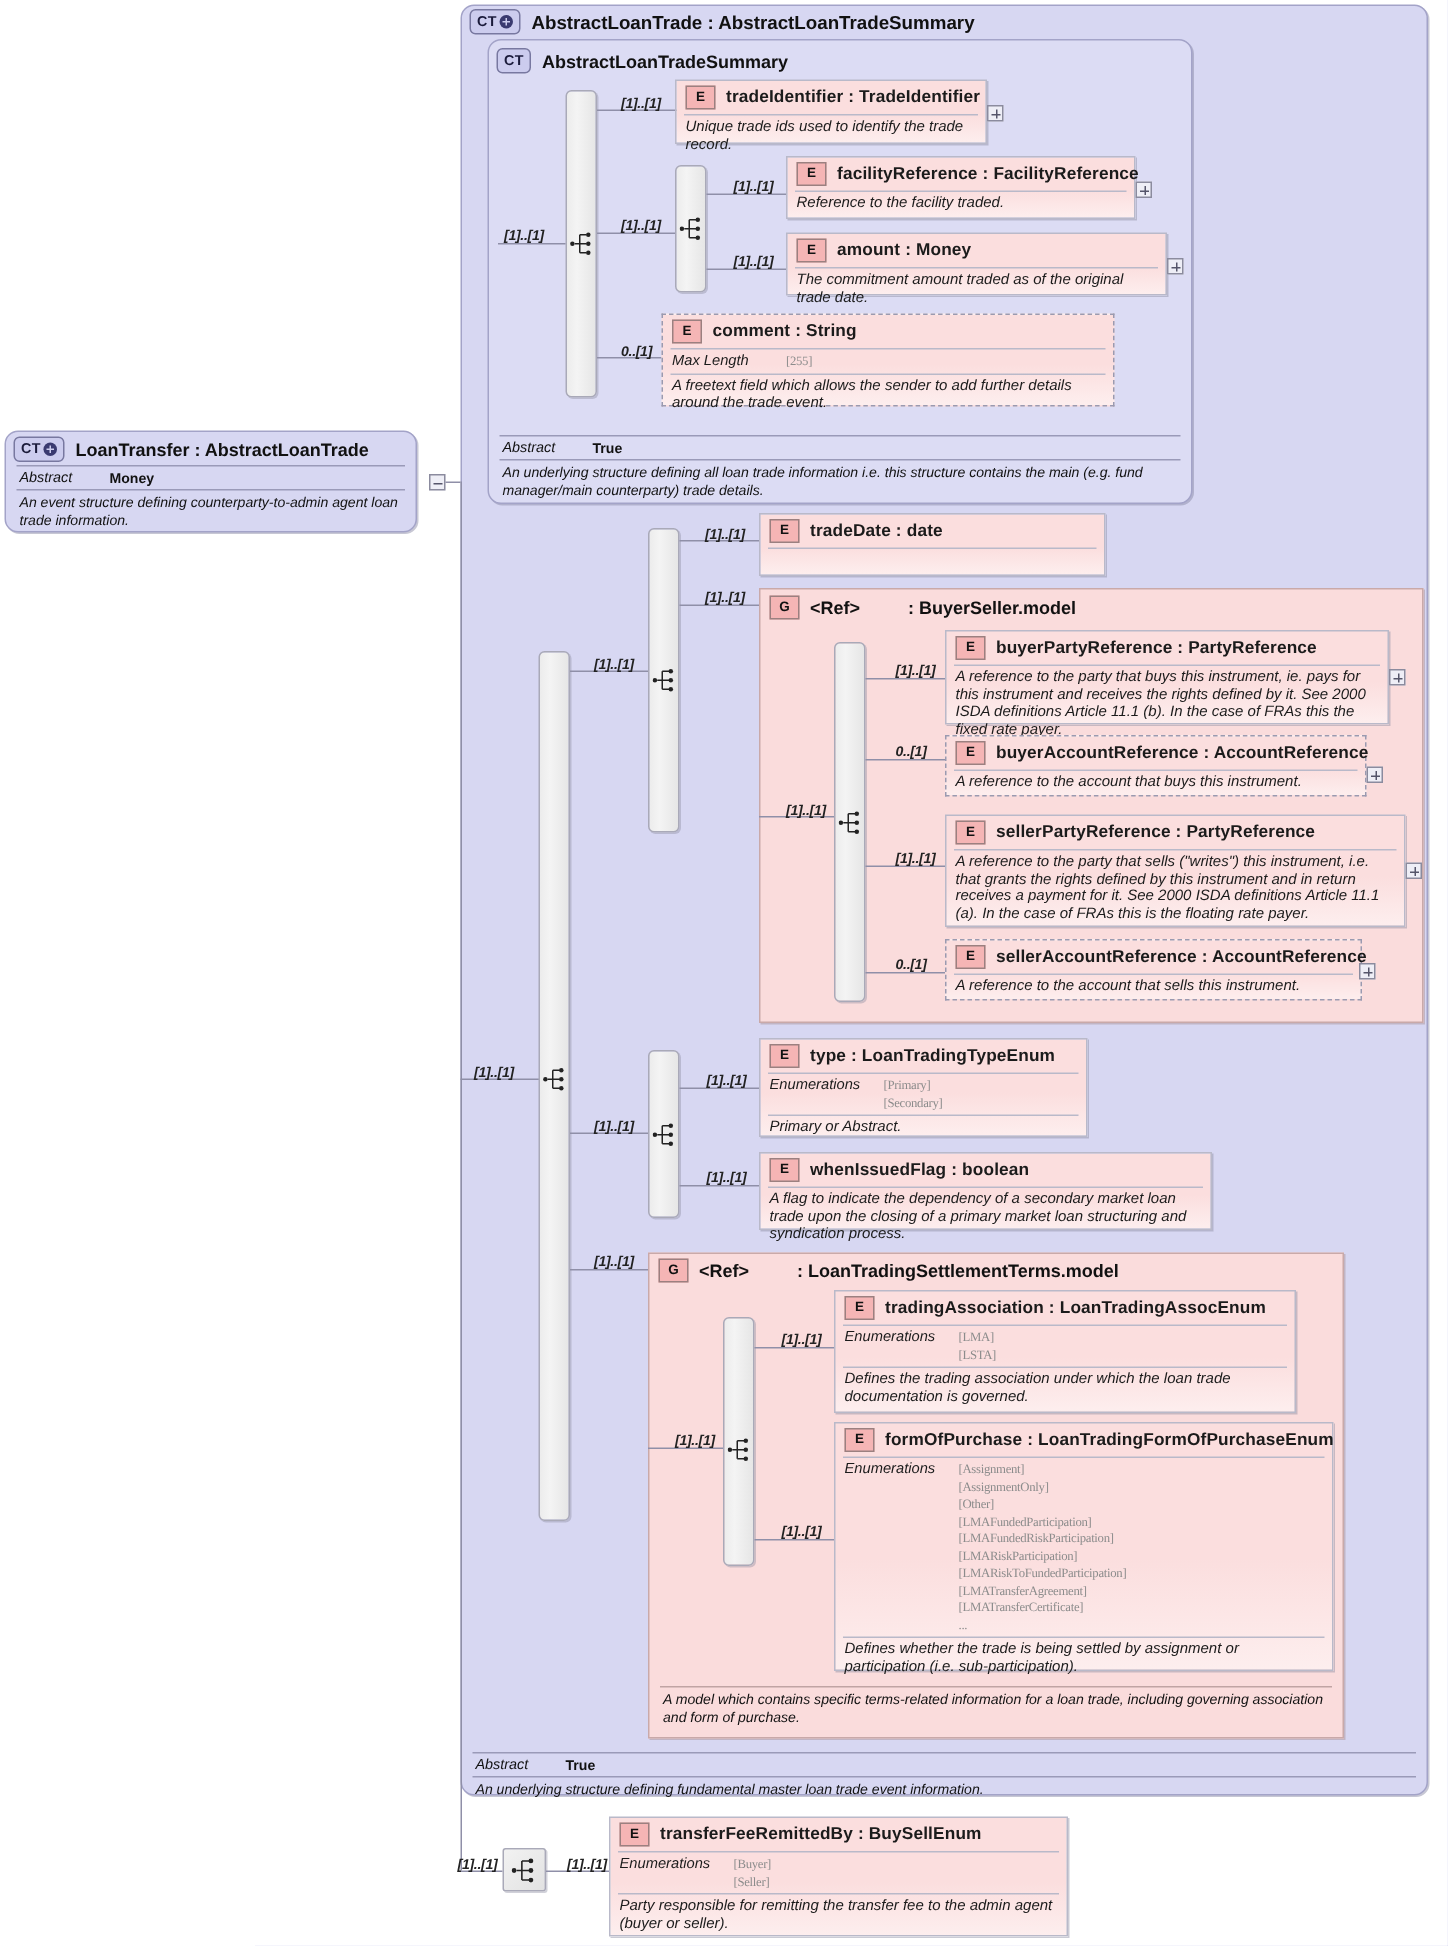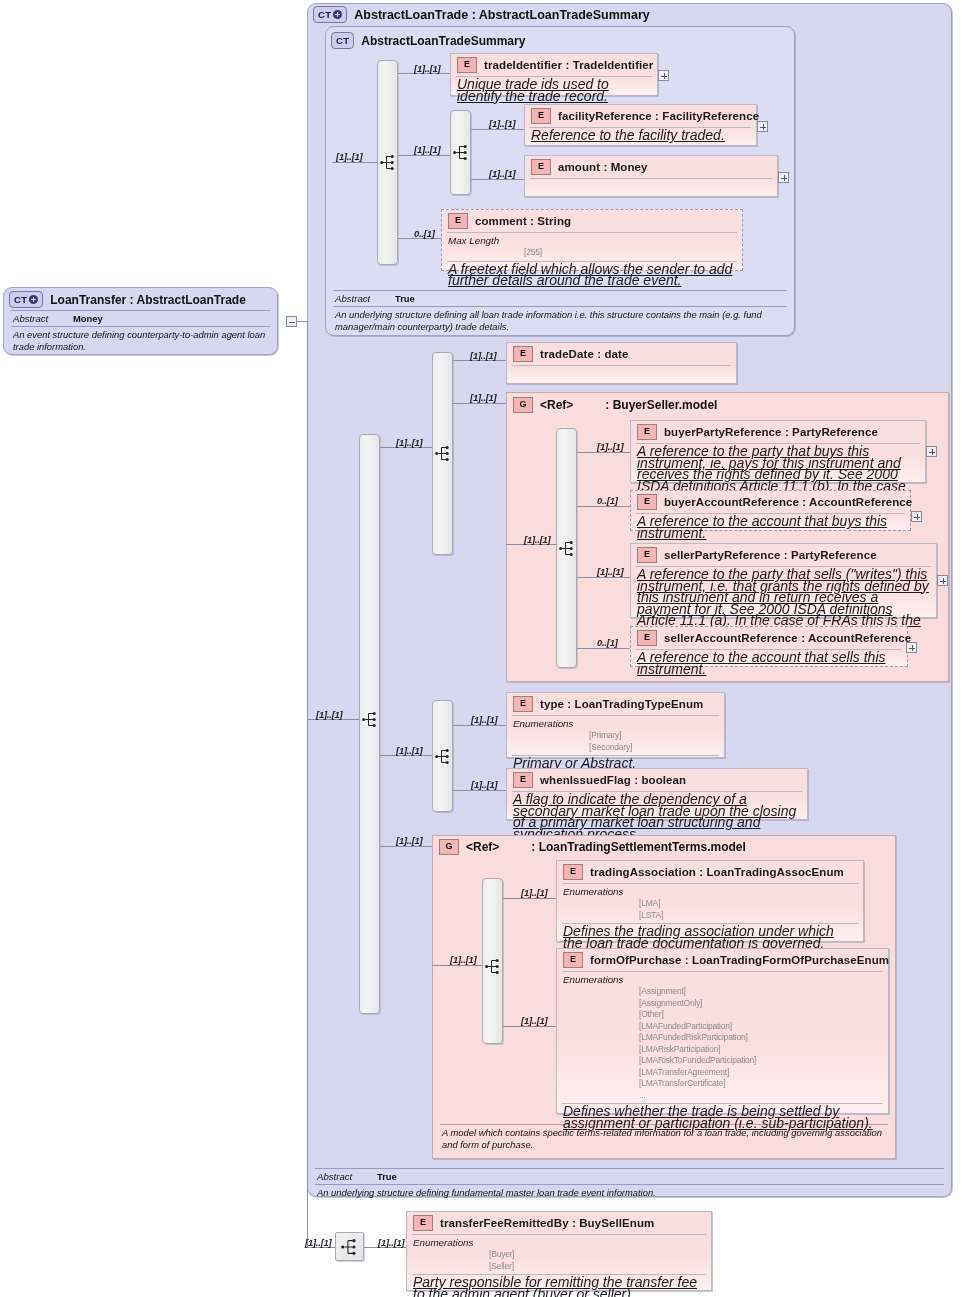--- a/index.html
+++ b/index.html
@@ -58,8 +58,8 @@
     font-size:8.5px;line-height:11.5px;letter-spacing:-.2px;margin-top:12px;
   }
   .node .doc{
-    padding:2px 6px 4px 6px;font-size:14px;font-style:italic;
-    color:#1b1b1b;line-height:11.6px;text-decoration:underline;
+    padding:2px 6px 4px 6px;font-size:10px;font-style:italic;
+    color:#1b1b1b;line-height:11.6px;
   }
 
   

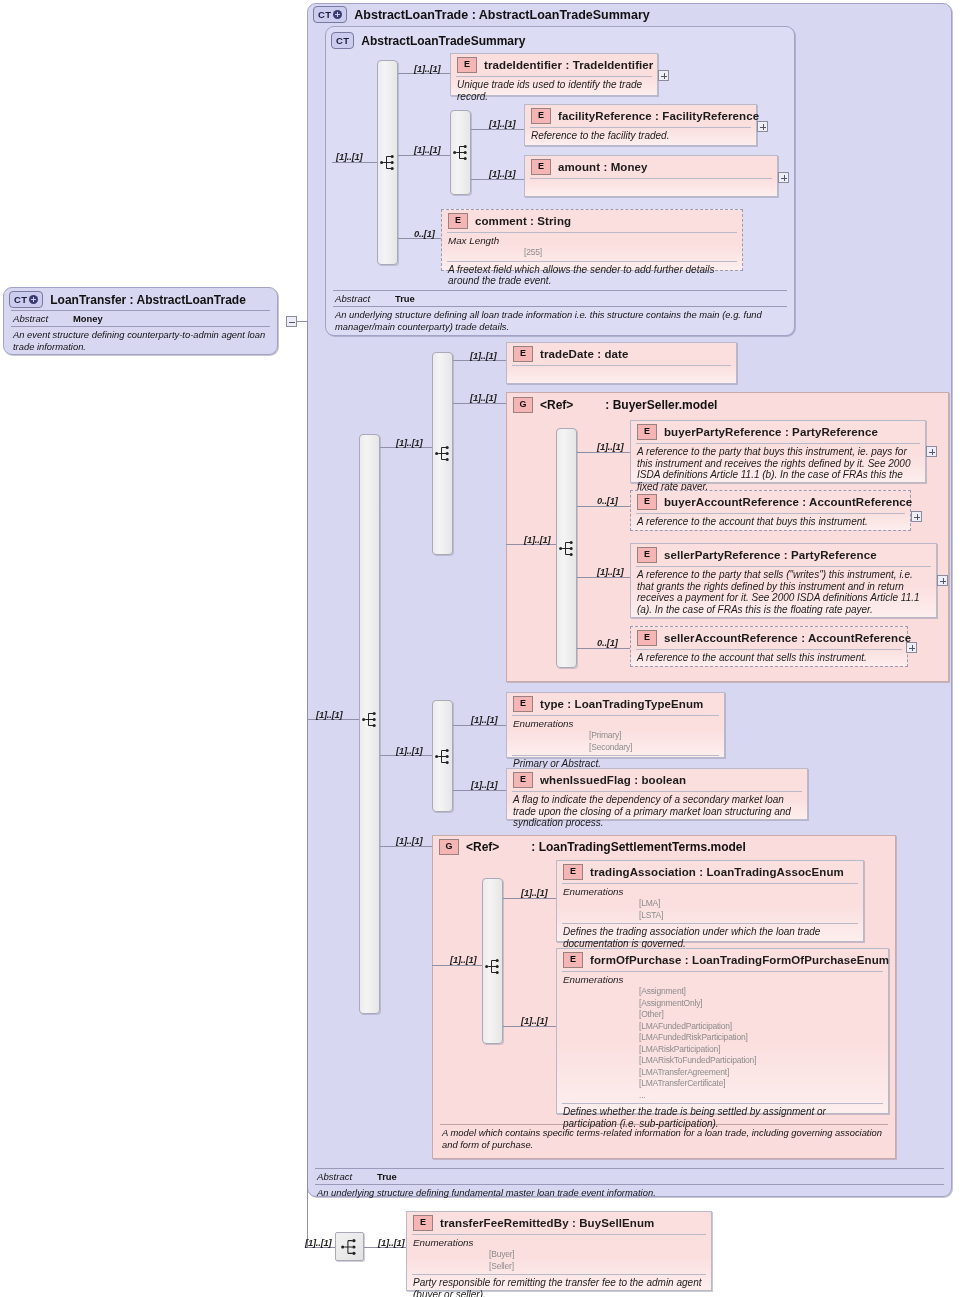--- a/index.html
+++ b/index.html
@@ -285,6 +285,7 @@
       <span>amount    : Money</span>
     </div>
     <div class="sep"></div>
+    <div class="doc">The commitment amount traded as of the original trade date.</div>
   </div>
   <div class="expbox plus" style="left:778px;top:172px;"></div>
 

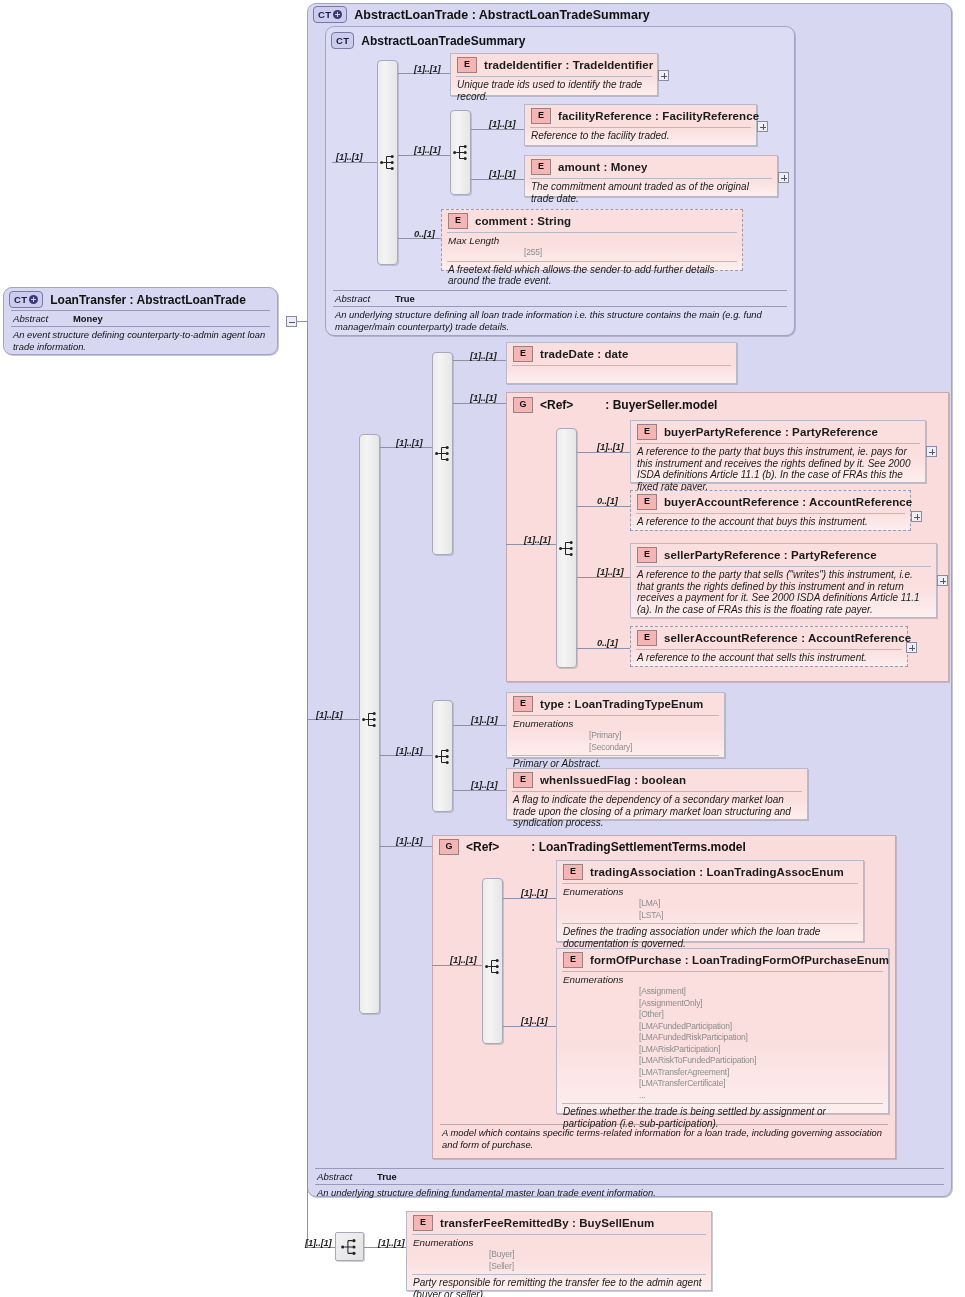--- a/index.html
+++ b/index.html
@@ -54,8 +54,8 @@
     font-style:italic;color:#1b1b1b;min-width:76px;font-size:9.8px;
   }
   .node .facet .fvals{
-    color:#8c8c8c;font-family:Liberation Sans, sans-serif;
-    font-size:8.5px;line-height:11.5px;letter-spacing:-.2px;margin-top:12px;
+    color:#8c8c8c;font-family:Liberation Serif, serif;
+    font-size:8.5px;line-height:11.5px;letter-spacing:-.2px;
   }
   .node .doc{
     padding:2px 6px 4px 6px;font-size:10px;font-style:italic;

